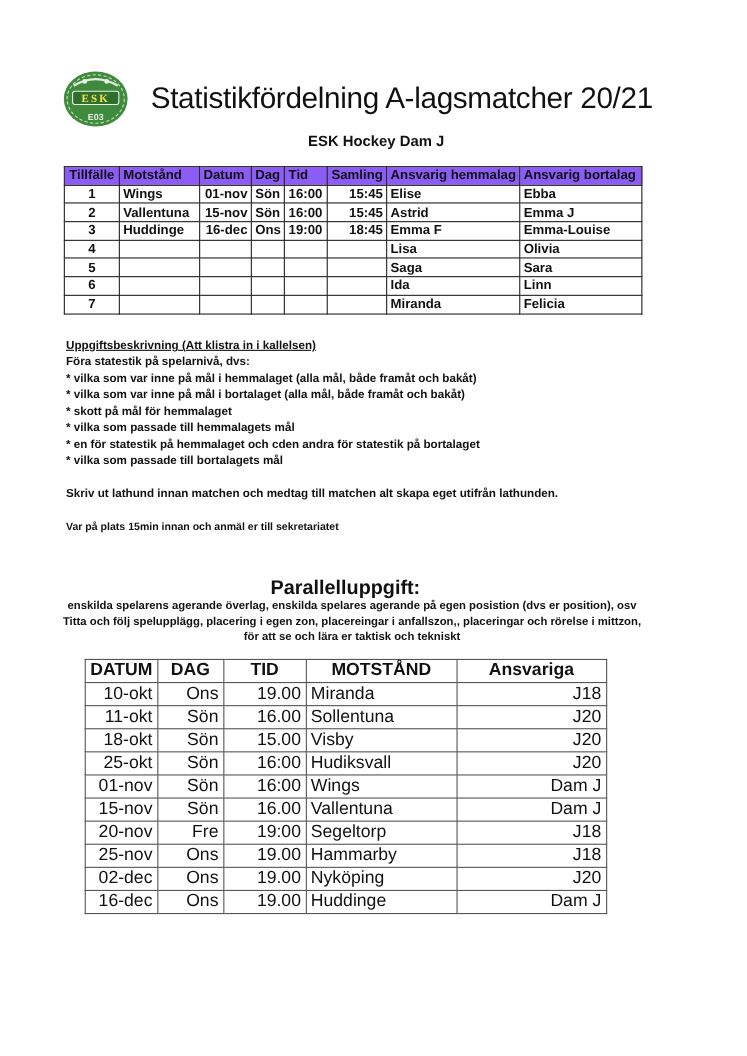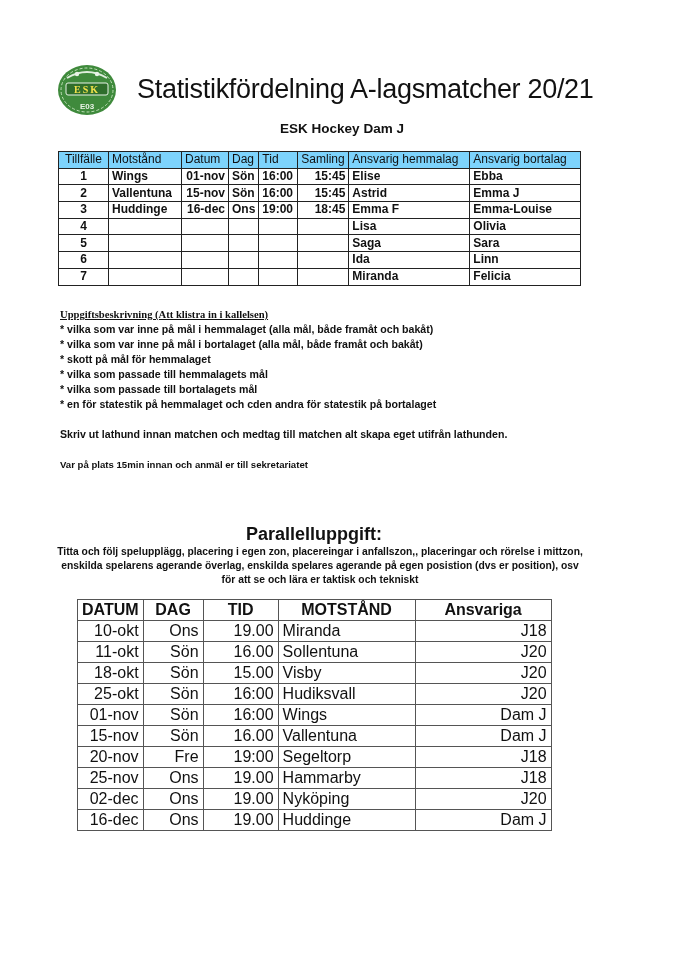--- a/index.html
+++ b/index.html
@@ -14,7 +14,7 @@
   table { border-collapse: collapse; }
   .t1 { left: 58px; top: 151px; font-size: 12px; font-weight: bold; }
   .t1 td, .t1 th { border: 1px solid #222; padding: 0 3px; height: 15.7px; line-height: 15px; white-space: nowrap; }
-  .t1 th { background: #7dd3fc; text-align: left; font-weight: normal; margin-left: 38px; }
+  .t1 th { background: #8b5cf6; text-align: left; font-weight: bold; margin-left: 38px; }
   .t1 th.c0 { text-align: center; }
   .t1 td.c0 { text-align: center; }
   .t1 td.right { text-align: right; }

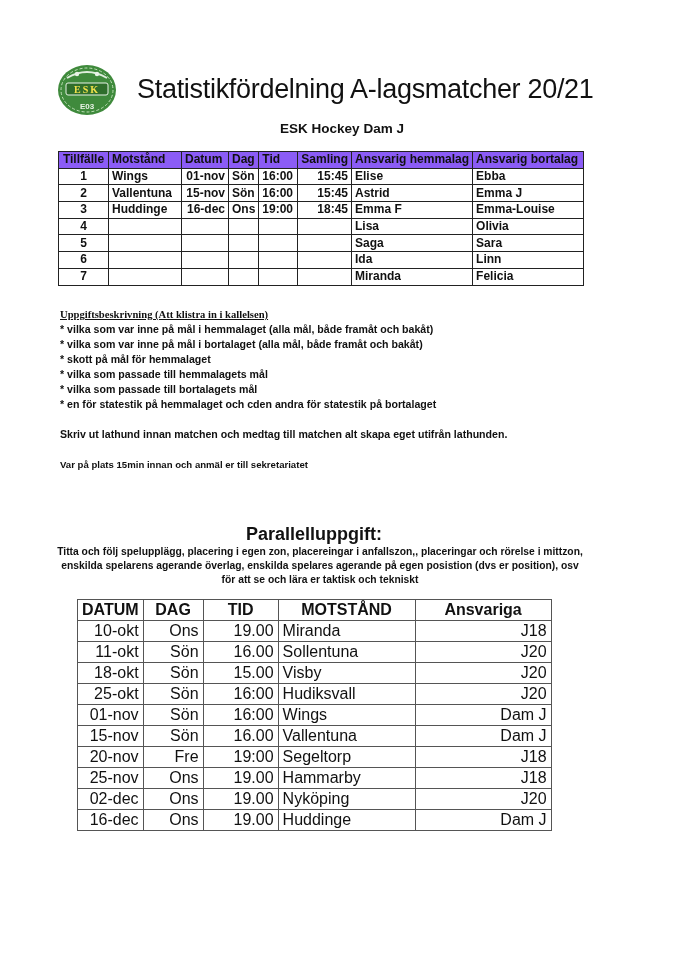--- a/index.html
+++ b/index.html
@@ -20,7 +20,7 @@
   .t1 td.right { text-align: right; }
 
   .desc { left: 60px; top: 307px; font-size: 10.6px; font-weight: bold; line-height: 15px; }
-  .desc .u { text-decoration: underline; font-family: Liberation Serif, serif; }
+  .desc .u { text-decoration: underline; }
   .desc p { margin: 0; white-space: nowrap; }
   .gap { height: 15px; }
   .small { font-size: 9.6px; }

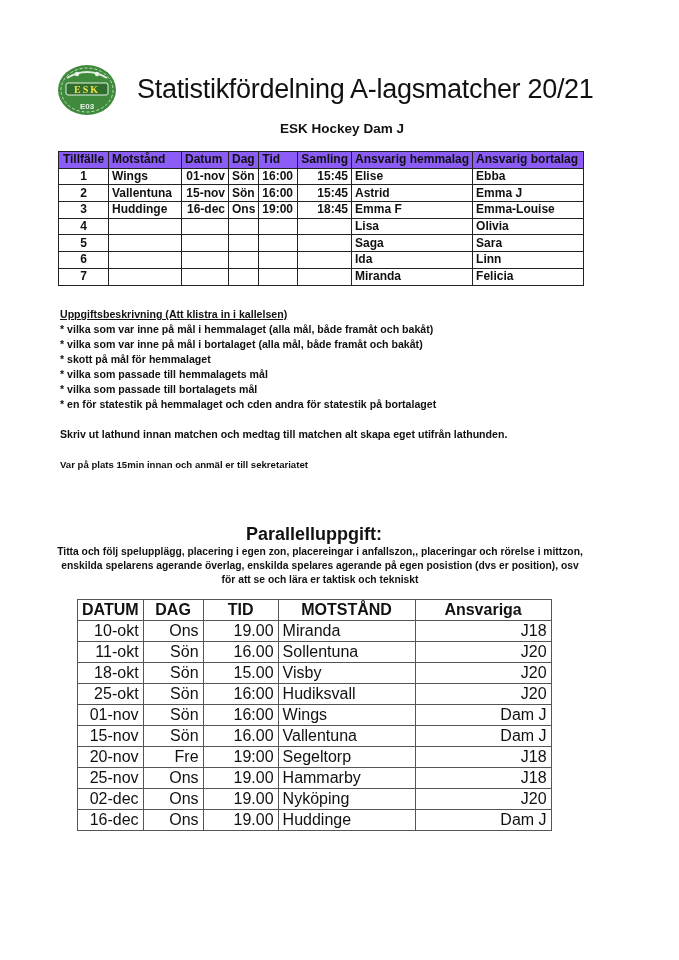--- a/index.html
+++ b/index.html
@@ -153,6 +153,7 @@
 
 <div class="abs desc">
   <p class="u">Uppgiftsbeskrivning (Att klistra in i kallelsen)</p>
+  <p>Föra statestik på spelarnivå, dvs:</p>
   <p>* vilka som var inne på mål i hemmalaget (alla mål, både framåt och bakåt)</p>
   <p>* vilka som var inne på mål i bortalaget (alla mål, både framåt och bakåt)</p>
   <p>* skott på mål för hemmalaget</p>

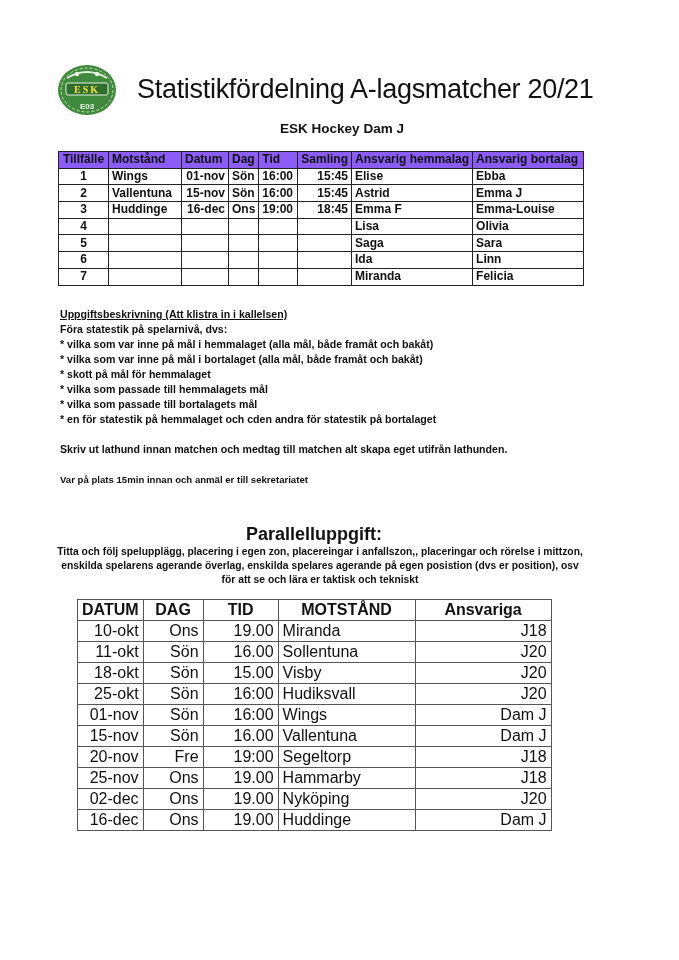--- a/index.html
+++ b/index.html
@@ -158,8 +158,8 @@
   <p>* vilka som var inne på mål i bortalaget (alla mål, både framåt och bakåt)</p>
   <p>* skott på mål för hemmalaget</p>
   <p>* vilka som passade till hemmalagets mål</p>
+  <p>* en för statestik på hemmalaget och cden andra för statestik på bortalaget</p>
   <p>* vilka som passade till bortalagets mål</p>
-  <p>* en för statestik på hemmalaget och cden andra för statestik på bortalaget</p>
   <div class="gap"></div>
   <p>Skriv ut lathund innan matchen och medtag till matchen alt skapa eget utifrån lathunden.</p>
   <div class="gap"></div>

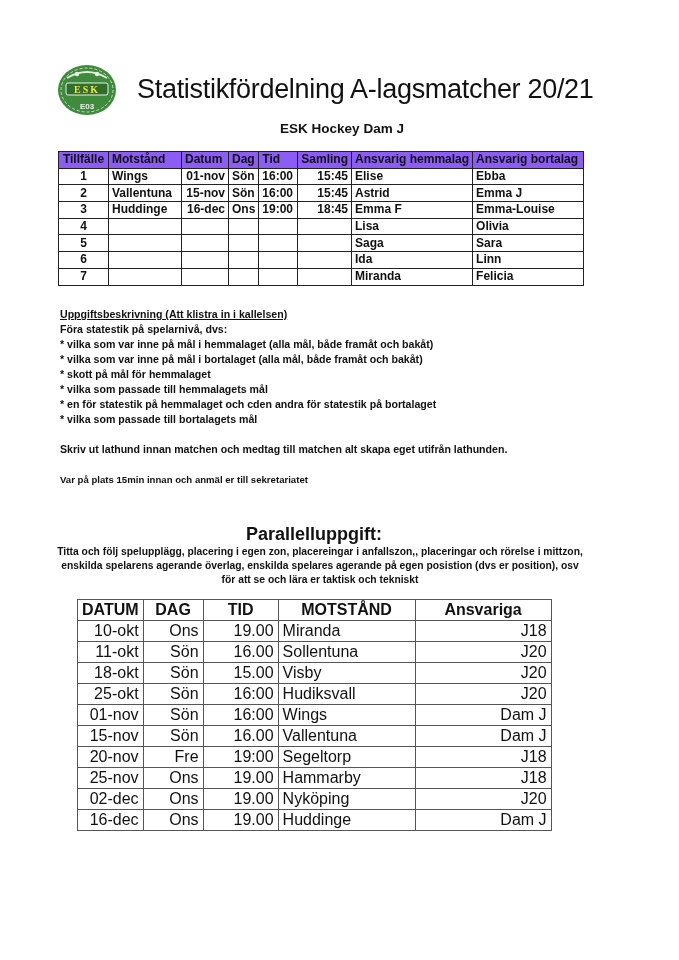--- a/index.html
+++ b/index.html
@@ -168,8 +168,8 @@
 
 <div class="abs pheading">Parallelluppgift:</div>
 <div class="abs ptext">
+  <div>enskilda spelarens agerande överlag, enskilda spelares agerande på egen posistion (dvs er position),  osv</div>
   <div>Titta och följ spelupplägg, placering i egen zon, placereingar i anfallszon,, placeringar och rörelse i mittzon,</div>
-  <div>enskilda spelarens agerande överlag, enskilda spelares agerande på egen posistion (dvs er position),  osv</div>
   <div>för att se och lära er taktisk och tekniskt</div>
 </div>
 

